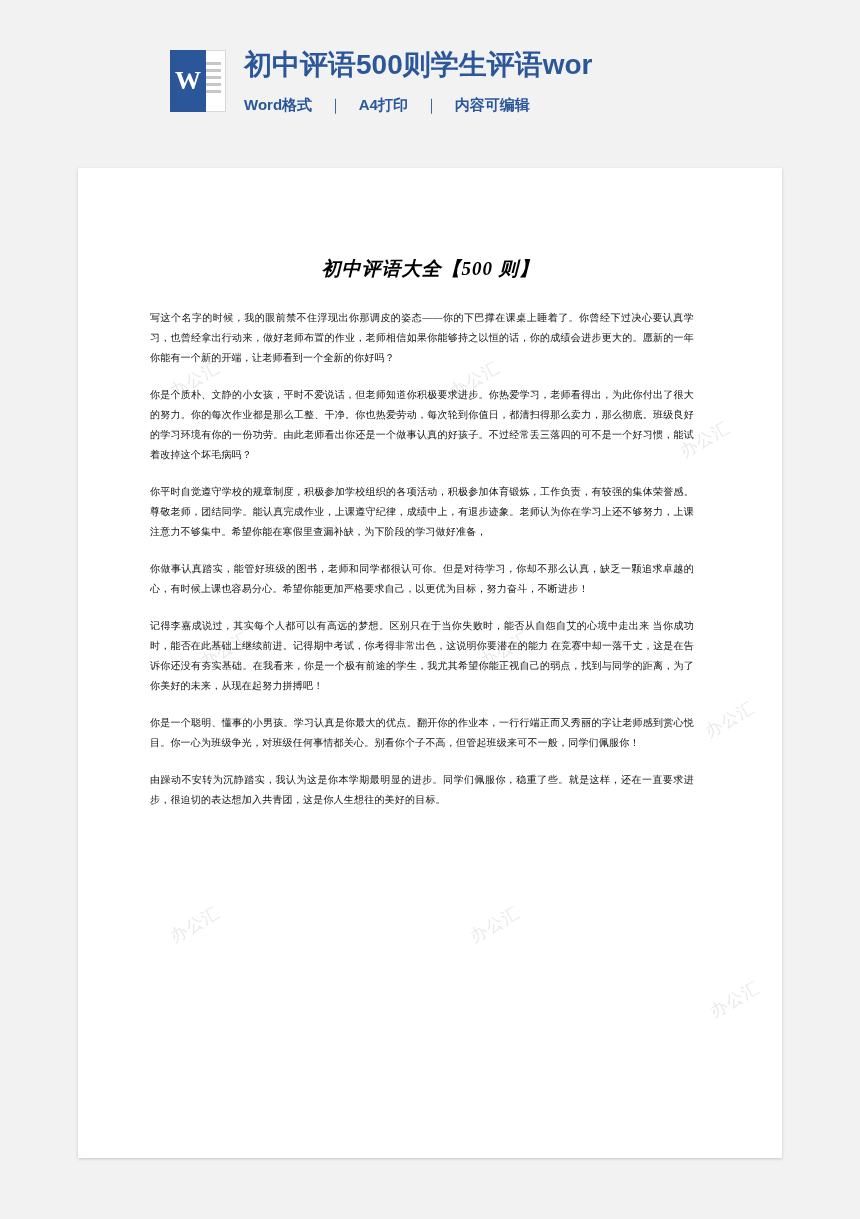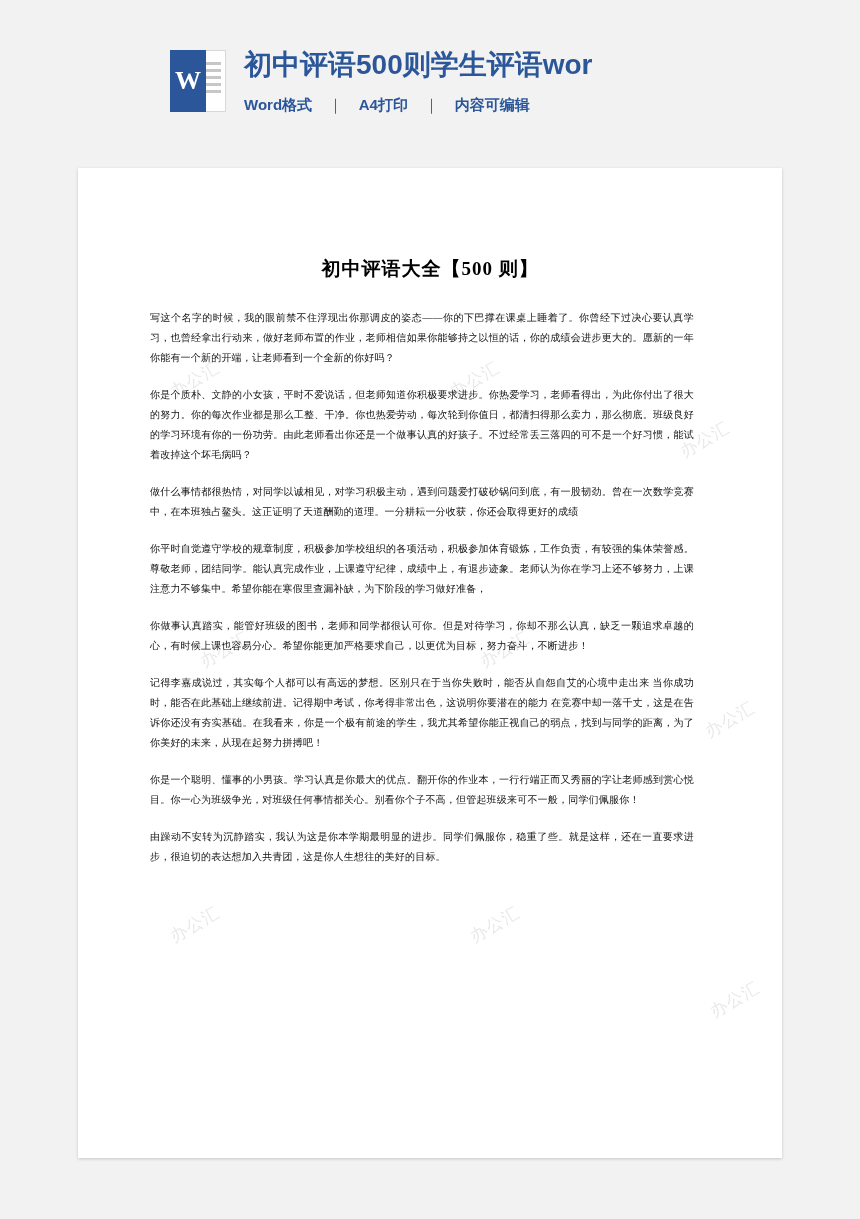--- a/index.html
+++ b/index.html
@@ -120,6 +120,7 @@
     color: #000;
     margin: 28px 0 26px 0;
     letter-spacing: 1px;
+    font-style: italic;
   }
   .para {
     font-family: Liberation Serif, serif;

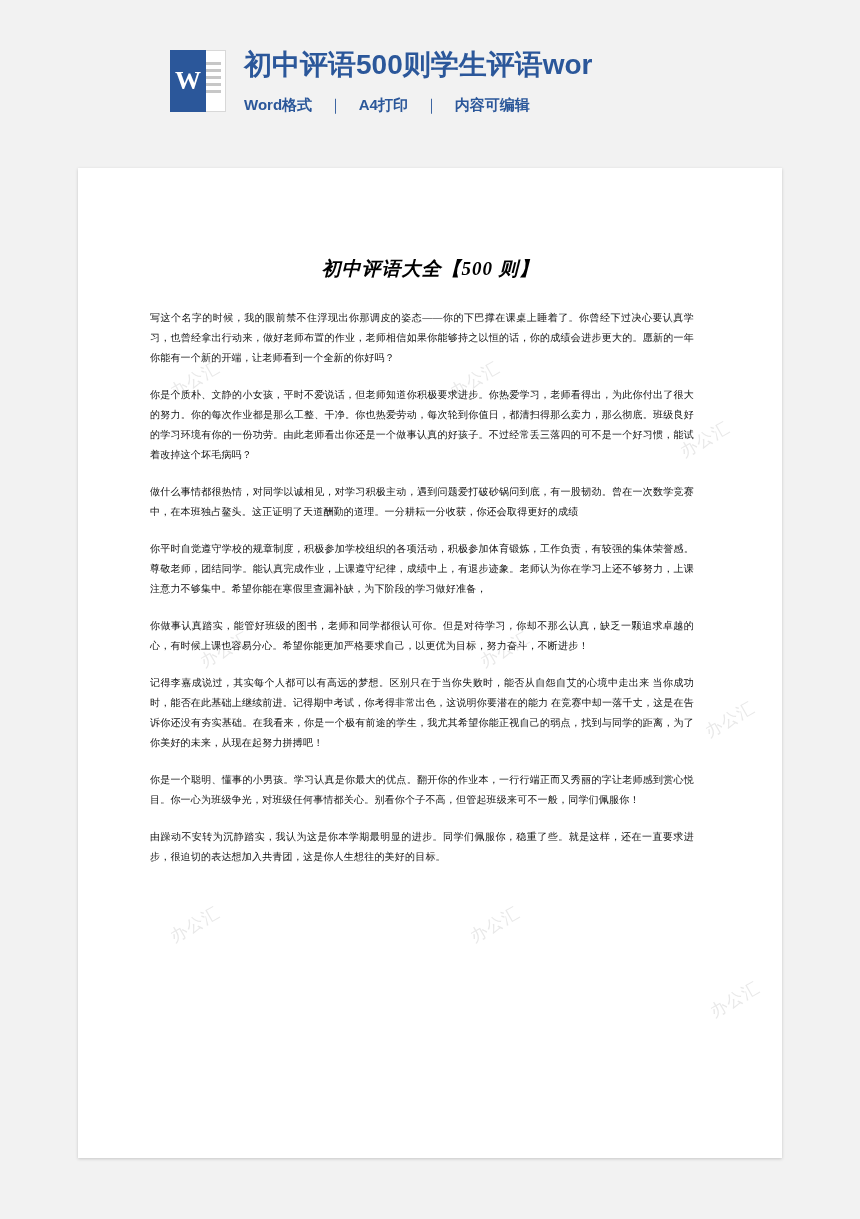--- a/index.html
+++ b/index.html
@@ -190,7 +190,6 @@
       <div class="paper-title">初中评语大全【500 则】</div>
       <p class="para">写这个名字的时候，我的眼前禁不住浮现出你那调皮的姿态——你的下巴撑在课桌上睡着了。你曾经下过决心要认真学习，也曾经拿出行动来，做好老师布置的作业，老师相信如果你能够持之以恒的话，你的成绩会进步更大的。愿新的一年你能有一个新的开端，让老师看到一个全新的你好吗？</p>
       <p class="para">你是个质朴、文静的小女孩，平时不爱说话，但老师知道你积极要求进步。你热爱学习，老师看得出，为此你付出了很大的努力。你的每次作业都是那么工整、干净。你也热爱劳动，每次轮到你值日，都清扫得那么卖力，那么彻底。班级良好的学习环境有你的一份功劳。由此老师看出你还是一个做事认真的好孩子。不过经常丢三落四的可不是一个好习惯，能试着改掉这个坏毛病吗？</p>
-      <p class="para">做什么事情都很热情，对同学以诚相见，对学习积极主动，遇到问题爱打破砂锅问到底，有一股韧劲。曾在一次数学竞赛中，在本班独占鳌头。这正证明了天道酬勤的道理。一分耕耘一分收获，你还会取得更好的成绩</p>
       <p class="para">你平时自觉遵守学校的规章制度，积极参加学校组织的各项活动，积极参加体育锻炼，工作负责，有较强的集体荣誉感。尊敬老师，团结同学。能认真完成作业，上课遵守纪律，成绩中上，有退步迹象。老师认为你在学习上还不够努力，上课注意力不够集中。希望你能在寒假里查漏补缺，为下阶段的学习做好准备，</p>
       <p class="para">你做事认真踏实，能管好班级的图书，老师和同学都很认可你。但是对待学习，你却不那么认真，缺乏一颗追求卓越的心，有时候上课也容易分心。希望你能更加严格要求自己，以更优为目标，努力奋斗，不断进步！</p>
       <p class="para">记得李嘉成说过，其实每个人都可以有高远的梦想。区别只在于当你失败时，能否从自怨自艾的心境中走出来 当你成功时，能否在此基础上继续前进。记得期中考试，你考得非常出色，这说明你要潜在的能力 在竞赛中却一落千丈，这是在告诉你还没有夯实基础。在我看来，你是一个极有前途的学生，我尤其希望你能正视自己的弱点，找到与同学的距离，为了你美好的未来，从现在起努力拼搏吧！</p>

